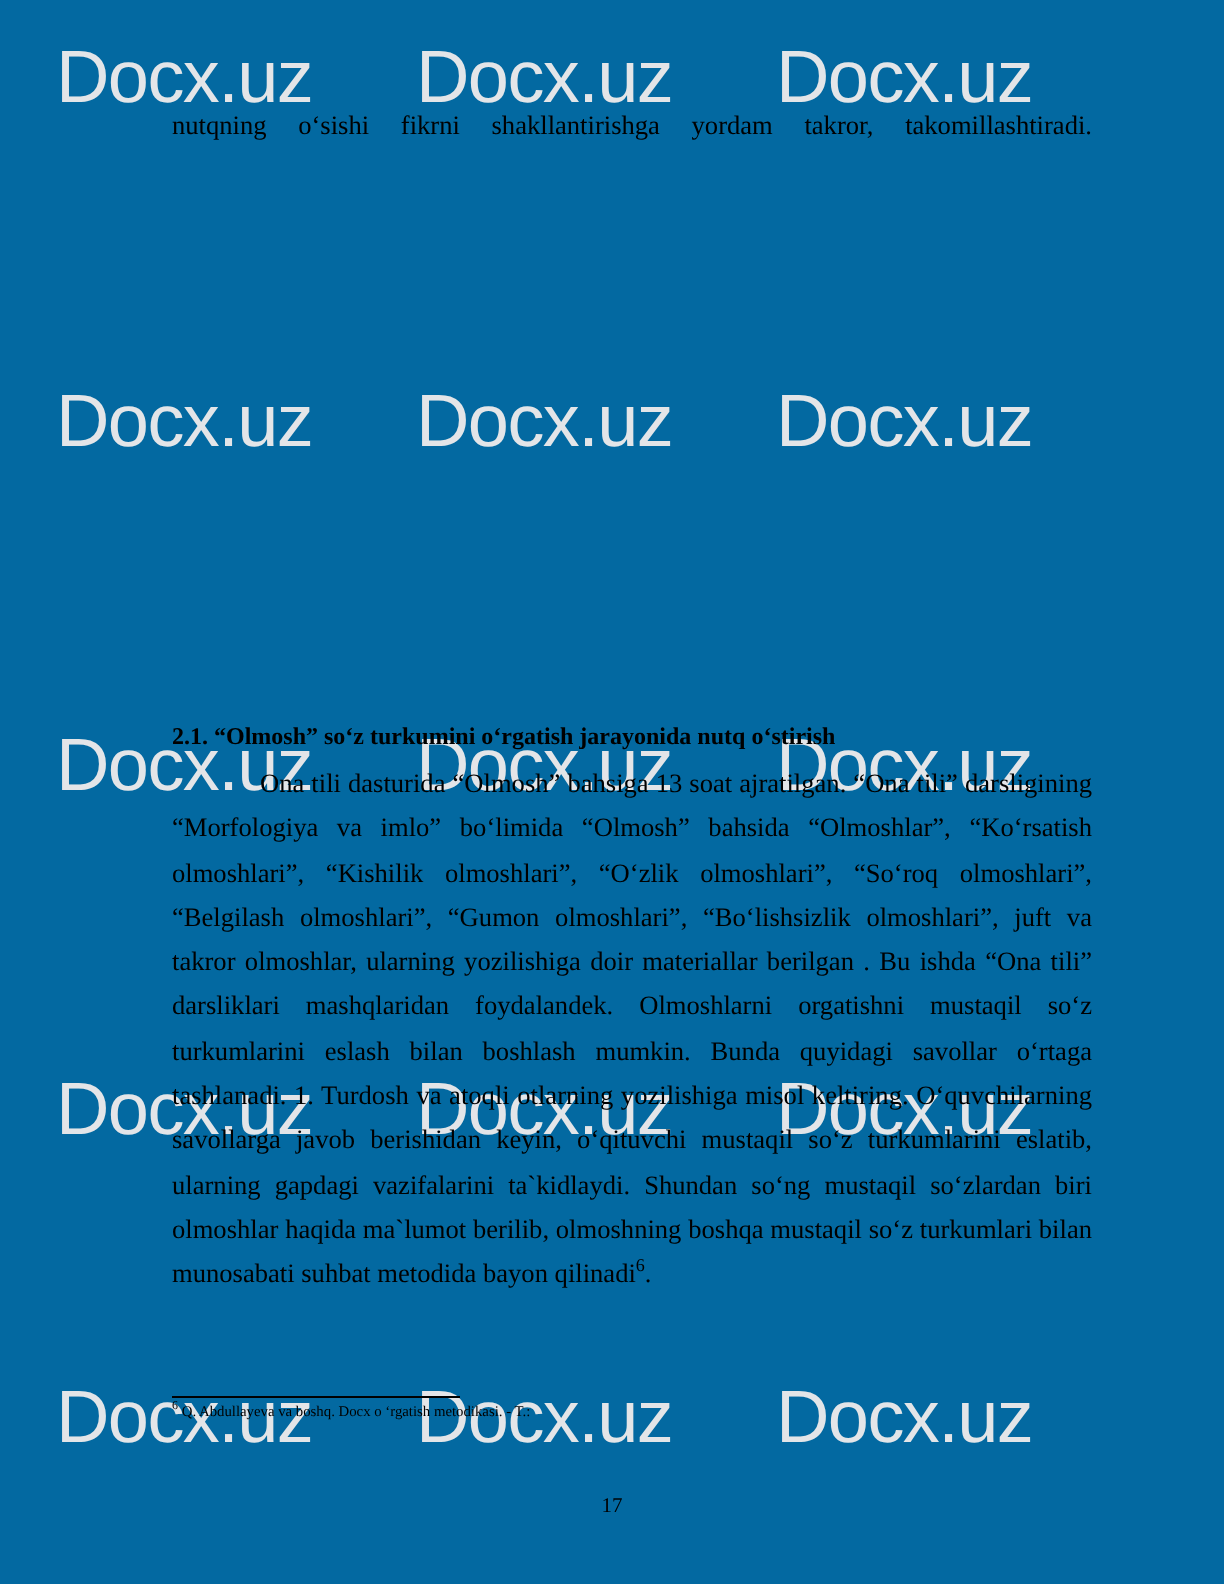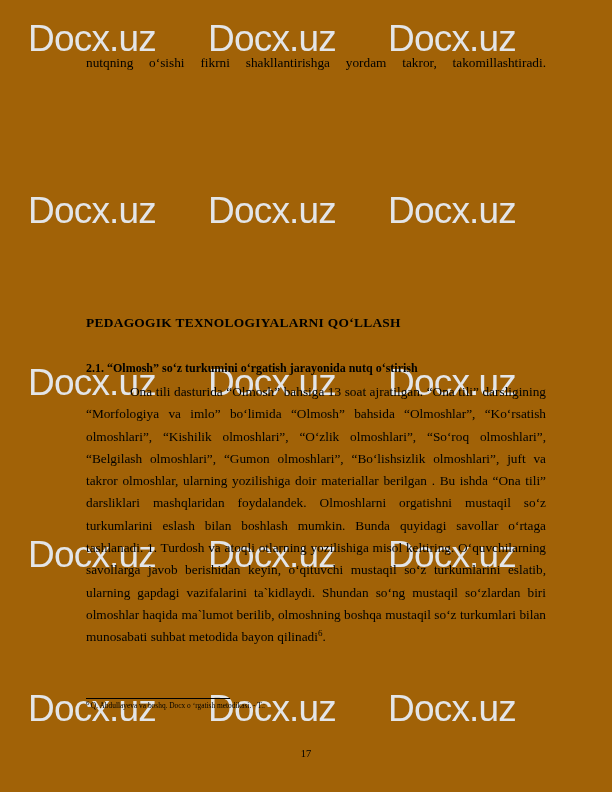--- a/index.html
+++ b/index.html
@@ -12,7 +12,7 @@
     position: relative;
     width: 612px;
     height: 792px;
-    background: #a16207;
+    background: #0369a1;
     overflow: hidden;
     font-family: "Liberation Serif", "DejaVu Serif", serif;
     color: #000000;

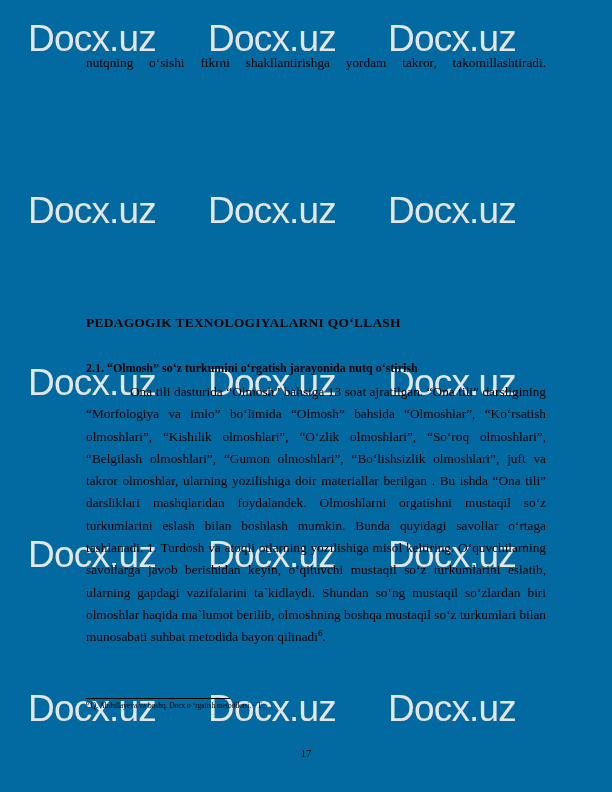--- a/index.html
+++ b/index.html
@@ -181,7 +181,6 @@
 
     <div class="text-col" style="top:312px;">
       <h1 class="chapter">
-        <span class="line2">PEDAGOGIK TEXNOLOGIYALARNI QO‘LLASH</span>
       </h1>
     </div>
 

